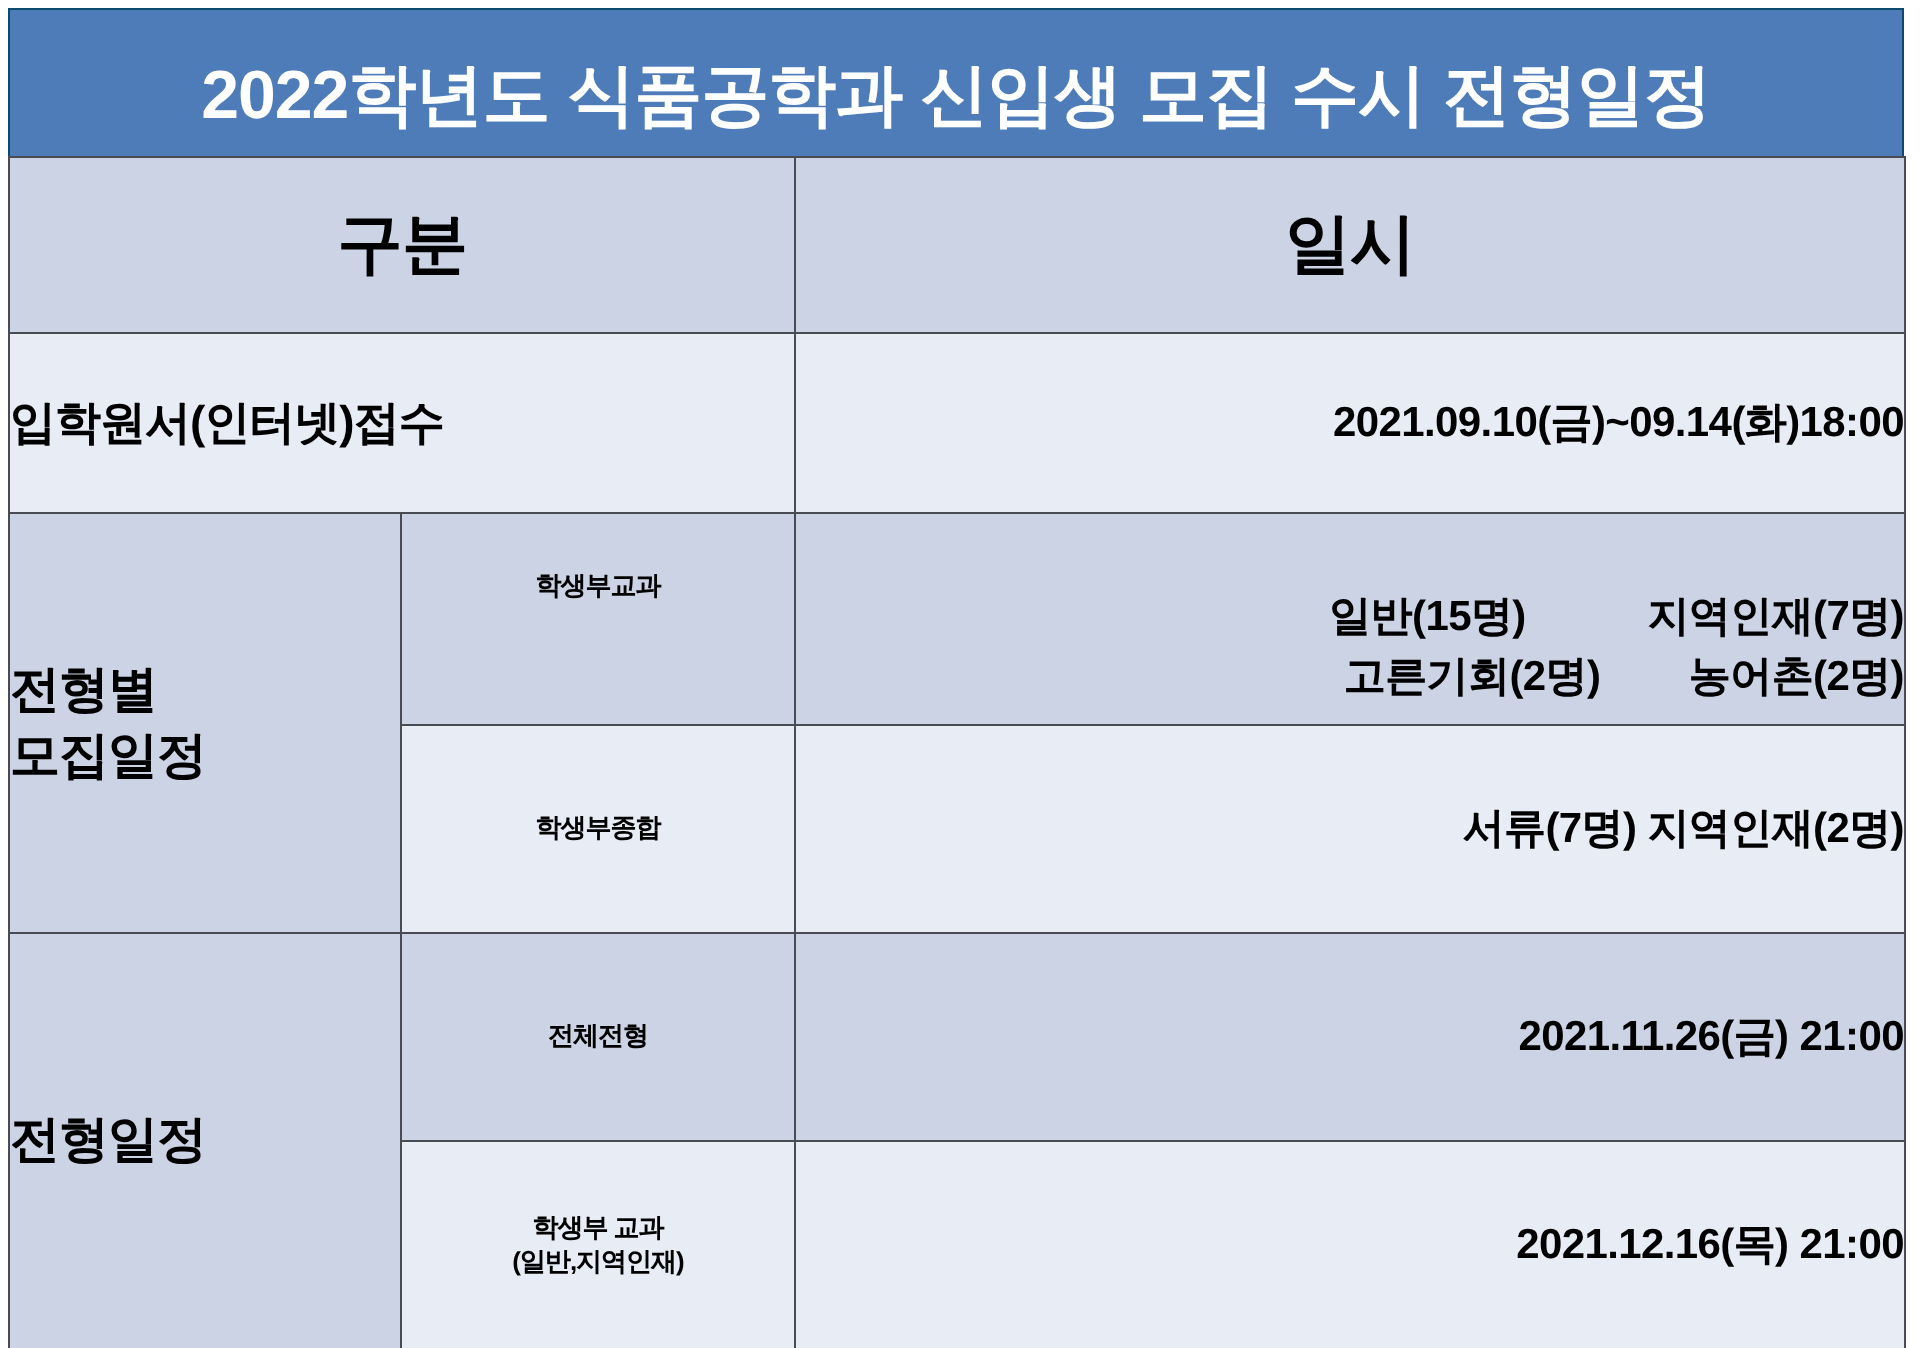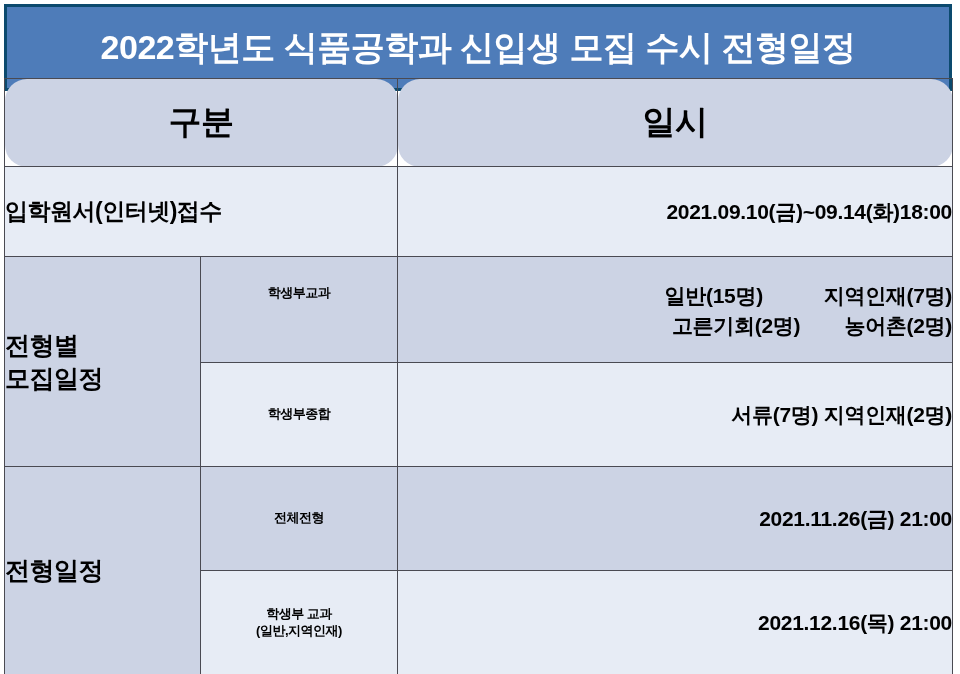--- a/index.html
+++ b/index.html
@@ -30,7 +30,7 @@
     width: 948px;
     height: 87px;
     background: #4e7cb9;
-    border: 3px solid #0c4a6e;
+    border: 1px solid #0c4a6e;
     box-sizing: border-box;
     display: flex;
     align-items: center;

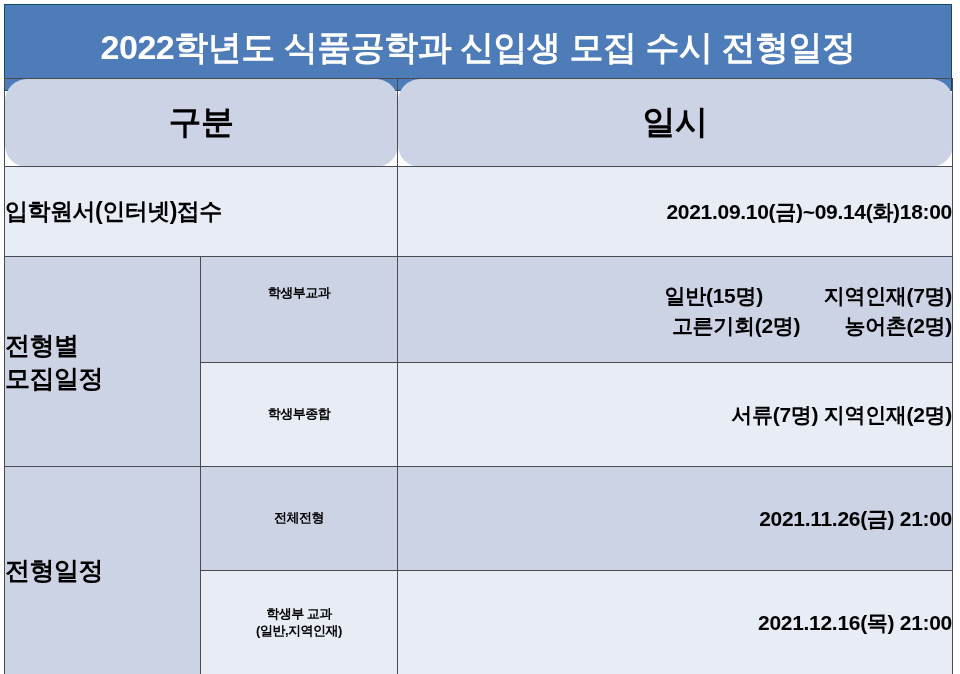--- a/index.html
+++ b/index.html
@@ -85,7 +85,6 @@
     font-size: 33px;
     font-weight: 900;
     letter-spacing: -0.5px;
-    border-radius: 22px;
   }
 
   

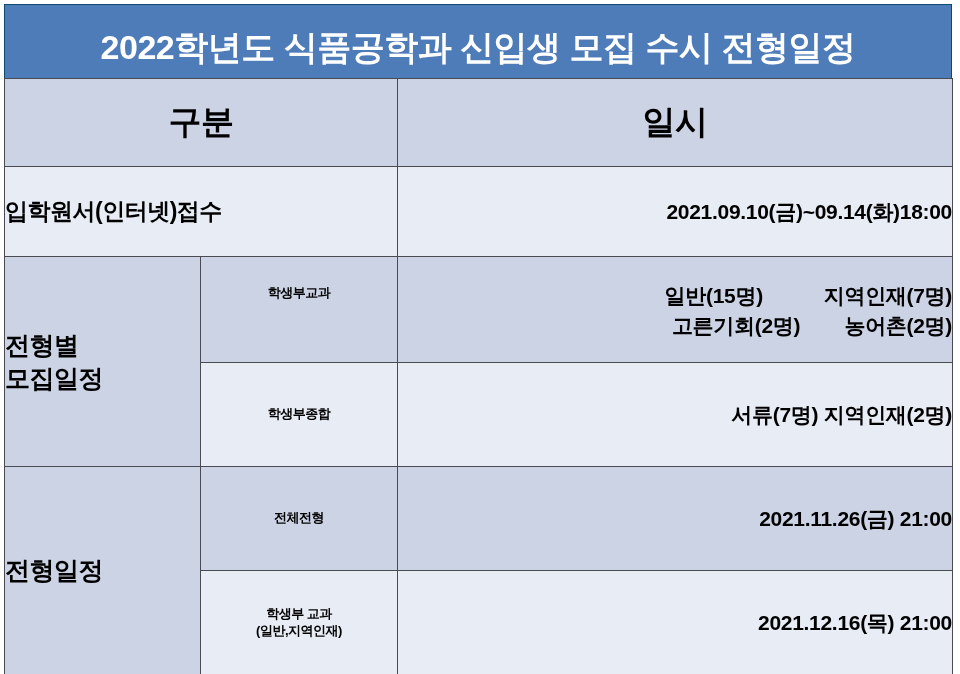--- a/index.html
+++ b/index.html
@@ -122,7 +122,7 @@
   }
   .val-cell.top-align {
     vertical-align: top;
-    padding-top: 24px;
+    padding-top: 37px;
   }
   .val-line { display: block; white-space: pre; }
 

